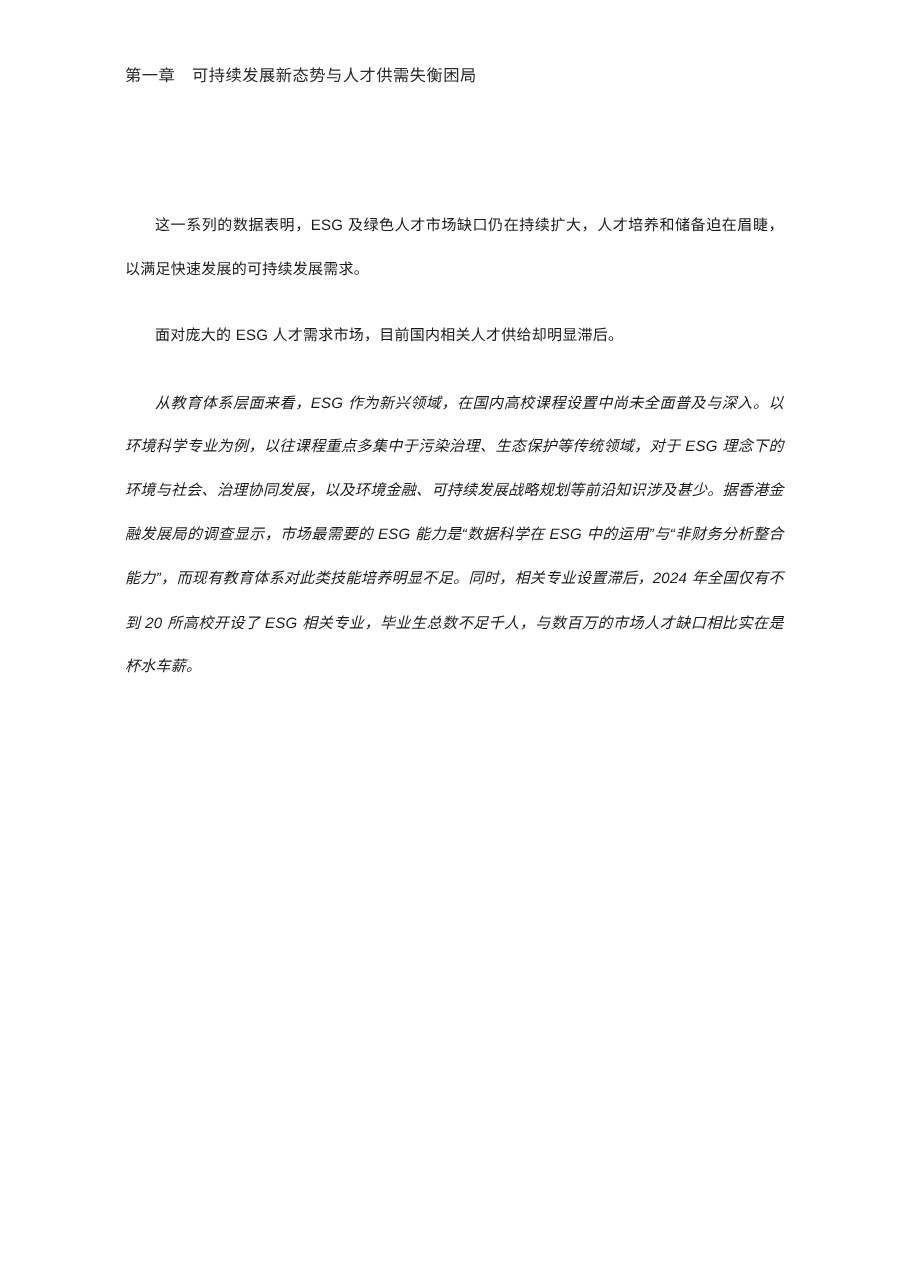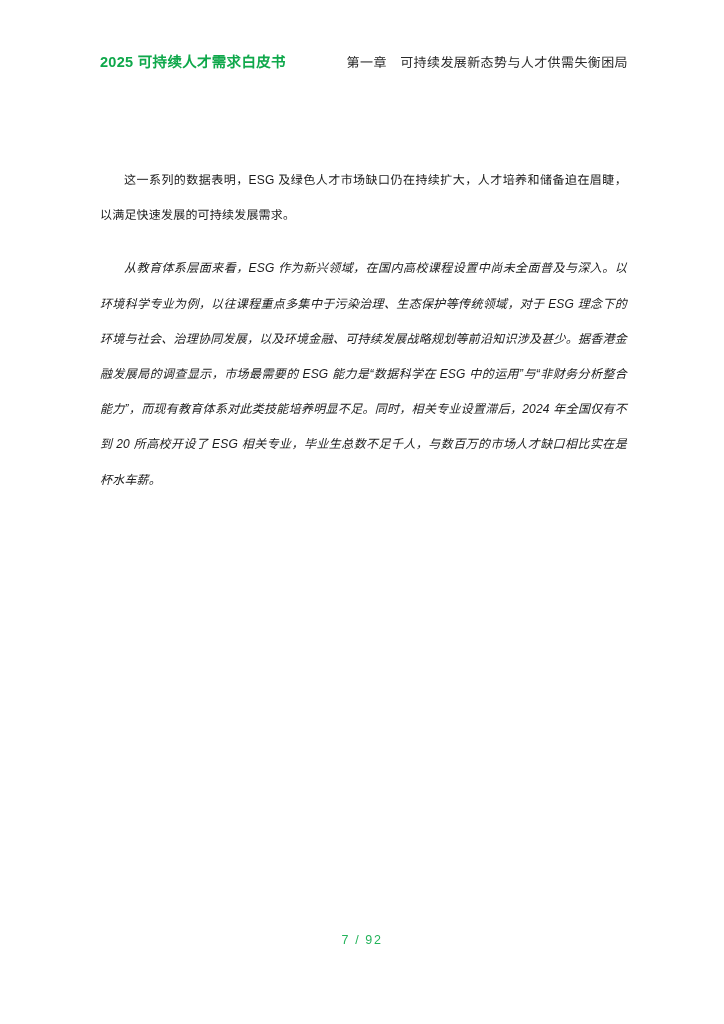--- a/index.html
+++ b/index.html
@@ -107,7 +107,6 @@
 <div class="page">
 
   <div class="page-header">
-    <div class="header-title">2025 可持续人才需求白皮书</div>
     <div class="header-chapter">第一章　可持续发展新态势与人才供需失衡困局</div>
   </div>
 

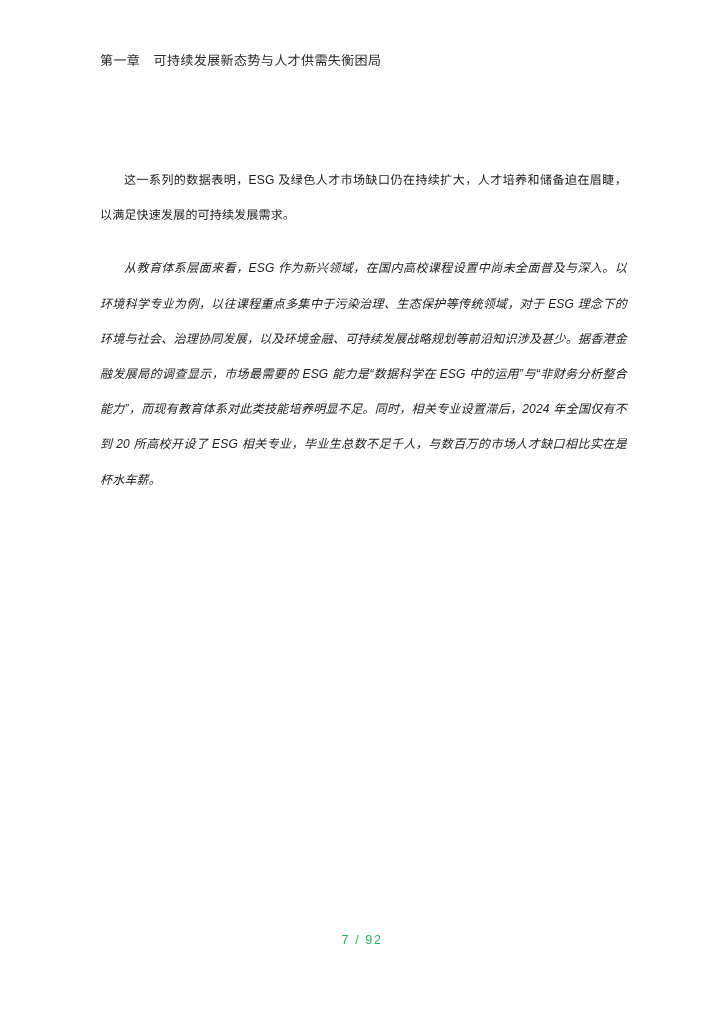--- a/index.html
+++ b/index.html
@@ -115,6 +115,7 @@
     <p class="para">这一系列的数据表明，ESG 及绿色人才市场缺口仍在持续扩大，人才培养和储备迫在眉睫，以满足快速发展的可持续发展需求。</p>
 
 
+    <p class="para">面对庞大的 ESG 人才需求市场，目前国内相关人才供给却明显滞后。</p>
 
     <p class="para gap-before-long">从教育体系层面来看，ESG 作为新兴领域，在国内高校课程设置中尚未全面普及与深入。以环境科学专业为例，以往课程重点多集中于污染治理、生态保护等传统领域，对于 ESG 理念下的环境与社会、治理协同发展，以及环境金融、可持续发展战略规划等前沿知识涉及甚少。据香港金融发展局的调查显示，市场最需要的 ESG 能力是“数据科学在 ESG 中的运用”与“非财务分析整合能力”，而现有教育体系对此类技能培养明显不足。同时，相关专业设置滞后，2024 年全国仅有不到 20 所高校开设了 ESG 相关专业，毕业生总数不足千人，与数百万的市场人才缺口相比实在是杯水车薪。</p>
 

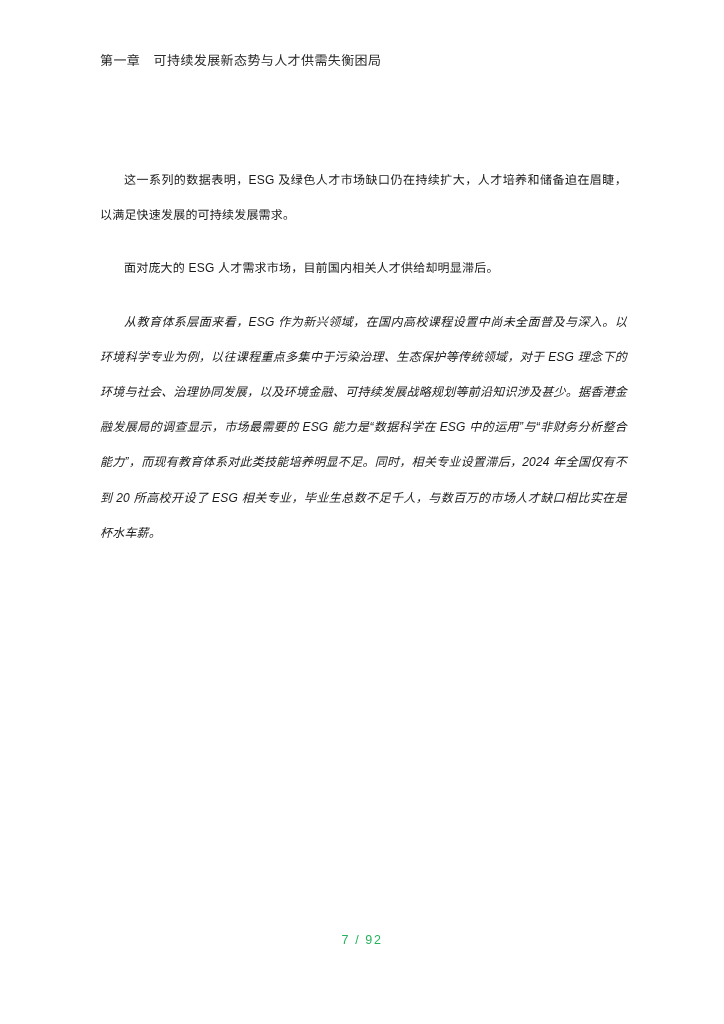--- a/index.html
+++ b/index.html
@@ -122,9 +122,6 @@
 
   </div>
 
-  <div class="page-footer">
-    <span class="page-number">7 / 92</span>
-  </div>
 
 </div>
 

